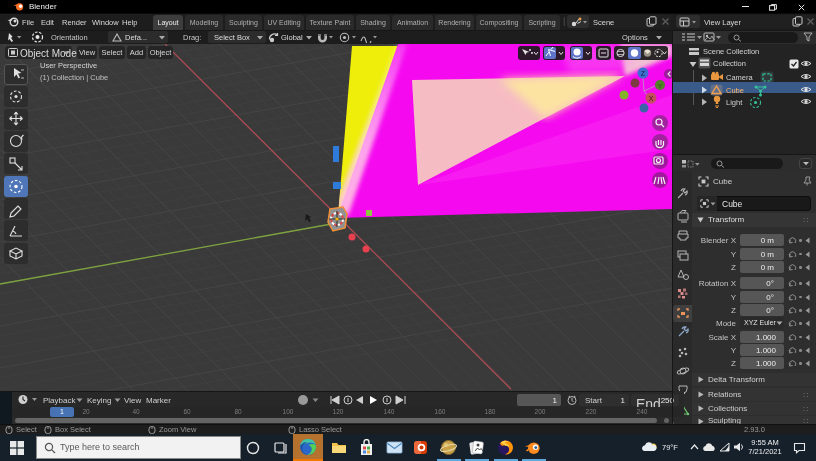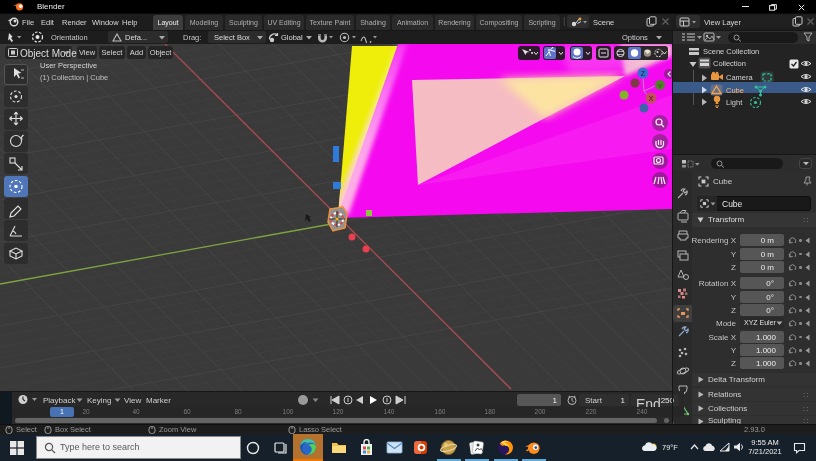--- a/index.html
+++ b/index.html
@@ -11,7 +11,7 @@
 
   
   #titlebar { left:0; top:0; width:816px; height:13px; background:#000; color:#fff; }
-  #titlebar .title { position:absolute; left:29px; top:1.5px; font-size:8px; color:#eee;margin-left:8px; }
+  #titlebar .title { position:absolute; left:29px; top:1.5px; font-size:8px; color:#eee; }
 
   
   #topbar { left:0; top:13px; width:816px; height:17px; background:#1d1d1d; color:#d4d4d4; font-size:9px; }

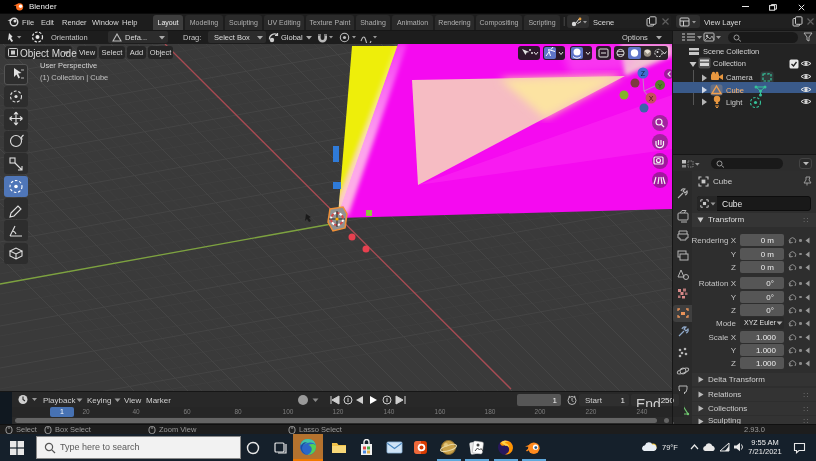--- a/index.html
+++ b/index.html
@@ -650,7 +650,7 @@
     <span class="abs" style="left:35px;top:60px;color:#dedede">Transform</span>
     <span class="abs" style="left:130px;top:60px;color:#888;letter-spacing:1px">::</span>
     <div id="transform-rows" class="abs" style="left:0;top:0">
-        <span class="abs" style="left:0;top:81px;width:63px;text-align:right;color:#c4c4c4;font-size:8px">Rendering X</span>
+        <span class="abs" style="left:0;top:81px;width:63px;text-align:right;color:#c4c4c4;font-size:8px">Blender X</span>
         <div class="abs" style="left:67px;top:79px;width:44px;height:12px;background:#565656;border-radius:2px"></div>
         <span class="abs" style="left:67px;top:81px;width:34px;text-align:right;color:#ededed;font-size:8px">0 m</span>
         <svg class="abs" style="left:115px;top:81px" width="9" height="9" viewBox="0 0 9 9">

